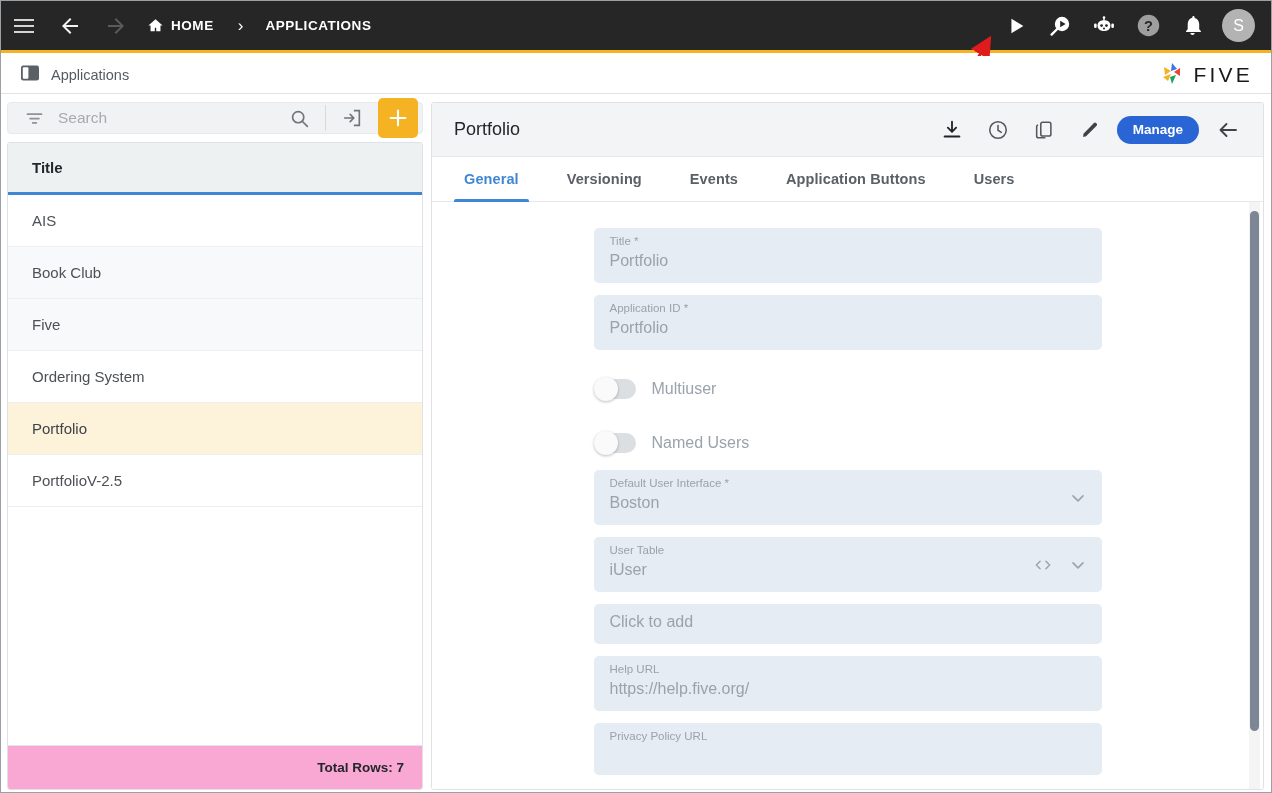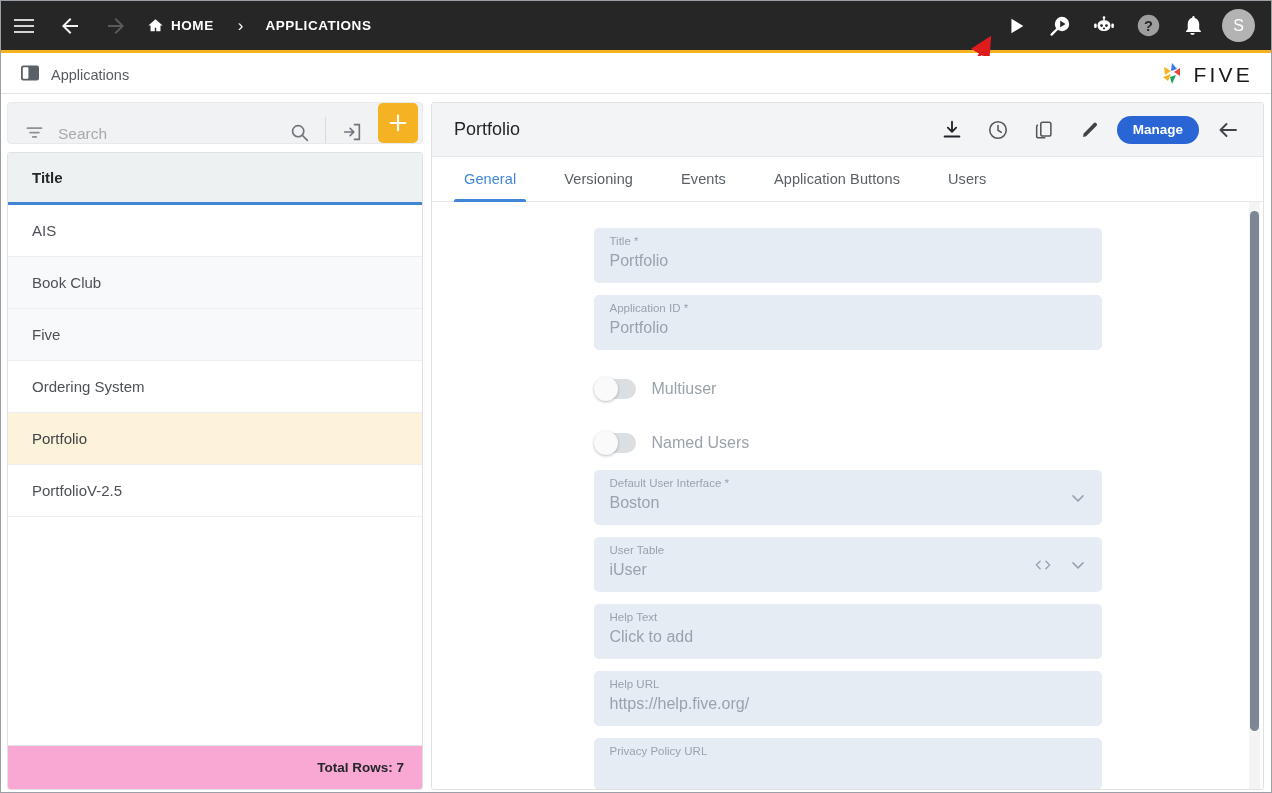--- a/index.html
+++ b/index.html
@@ -104,9 +104,9 @@
     padding: 7px 6px 2px 6px;
   }
   .searchbar {
-    height: 42px; background: #f1f2f3;
+    height: 32px; background: #f1f2f3;
     border: 1px solid #e8e9ea; border-radius: 4px;
-    display: flex; align-items: flex-end;
+    display: flex; align-items: center;
     flex: 0 0 auto;
   }
   .filter-ico { padding: 0 13px 0 16px; cursor: pointer; display:flex; }

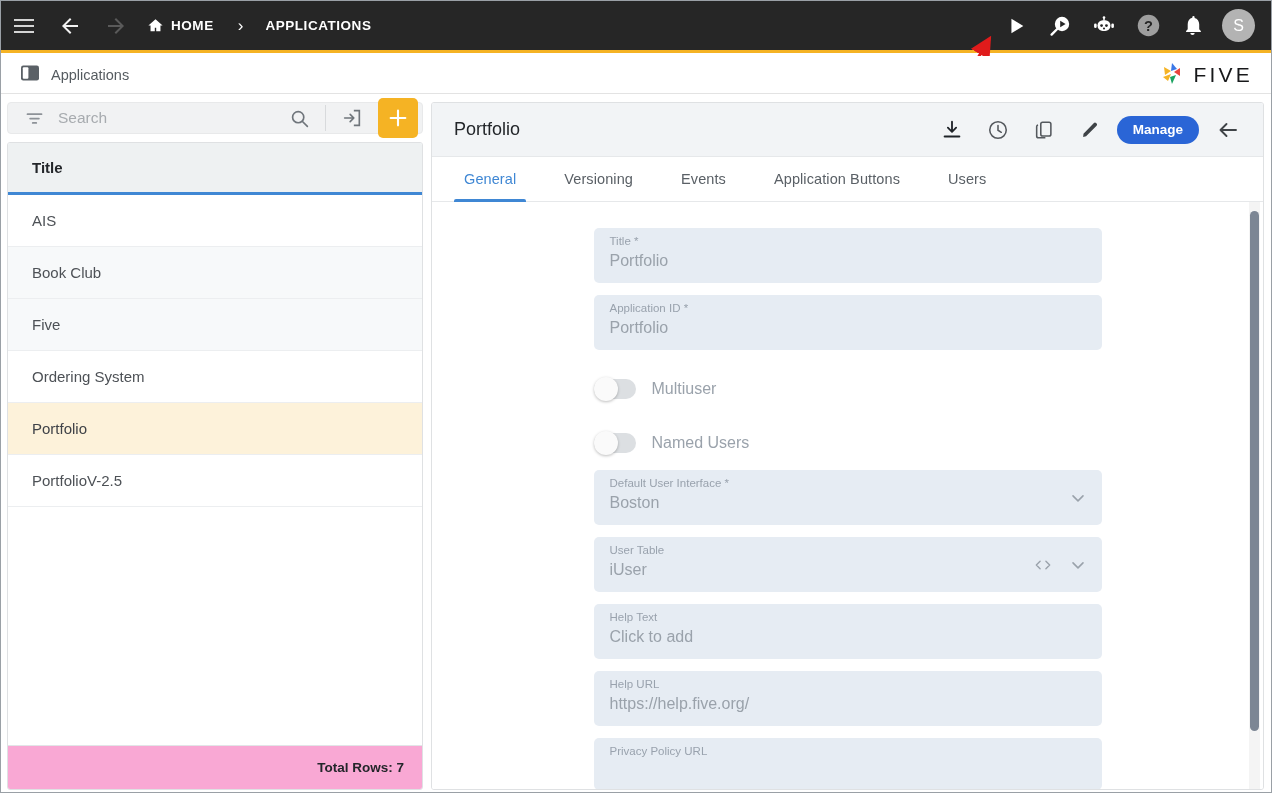--- a/index.html
+++ b/index.html
@@ -196,7 +196,7 @@
   .tab {
     display: flex; align-items: center;
     padding: 0 10px; margin-right: 28px;
-    font-size: 14.5px; font-weight: normal; color: #5a6066;
+    font-size: 14.5px; font-weight: bold; color: #5a6066;
     cursor: pointer; position: relative;
     letter-spacing: .1px;
     text-align: center;

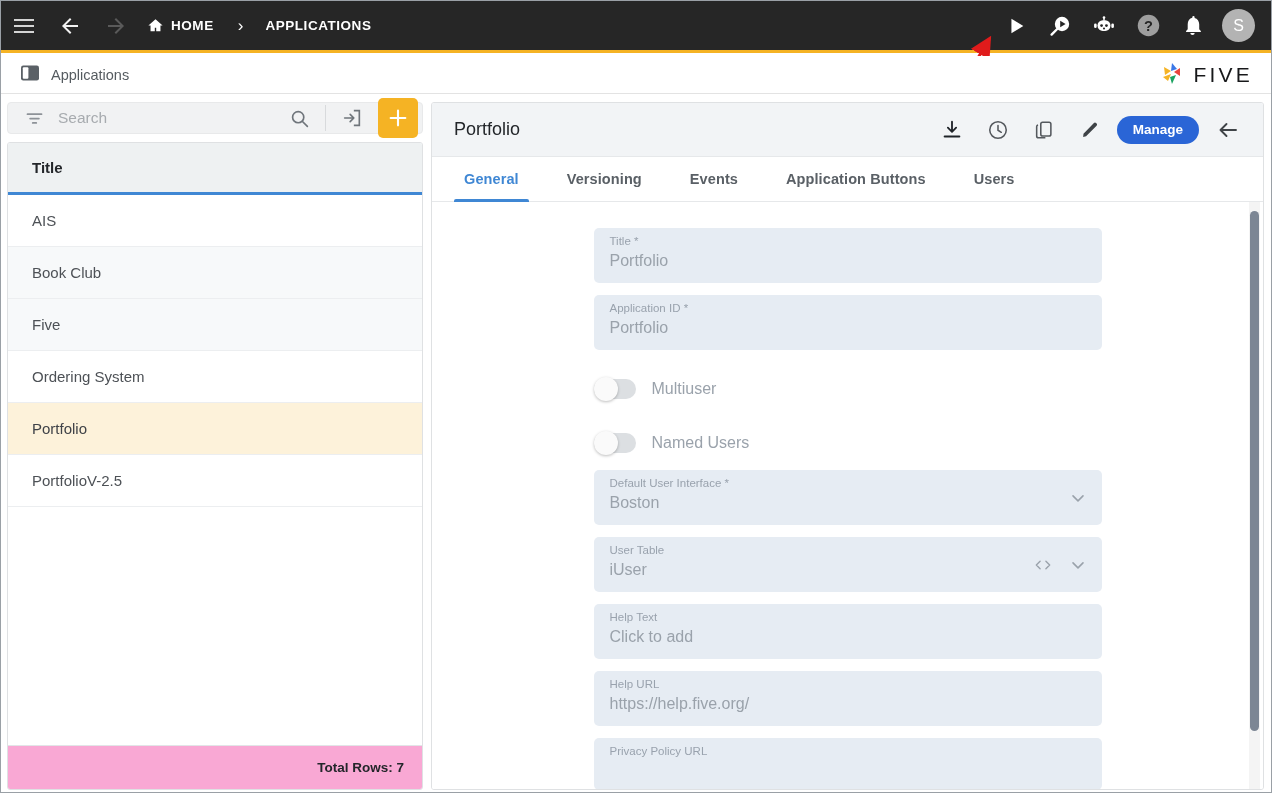--- a/index.html
+++ b/index.html
@@ -518,7 +518,6 @@
                 </span>
               </div>
               <div class="field">
-                <div class="f-label">Help Text</div>
                 <div class="f-value">Click to add</div>
               </div>
               <div class="field">

